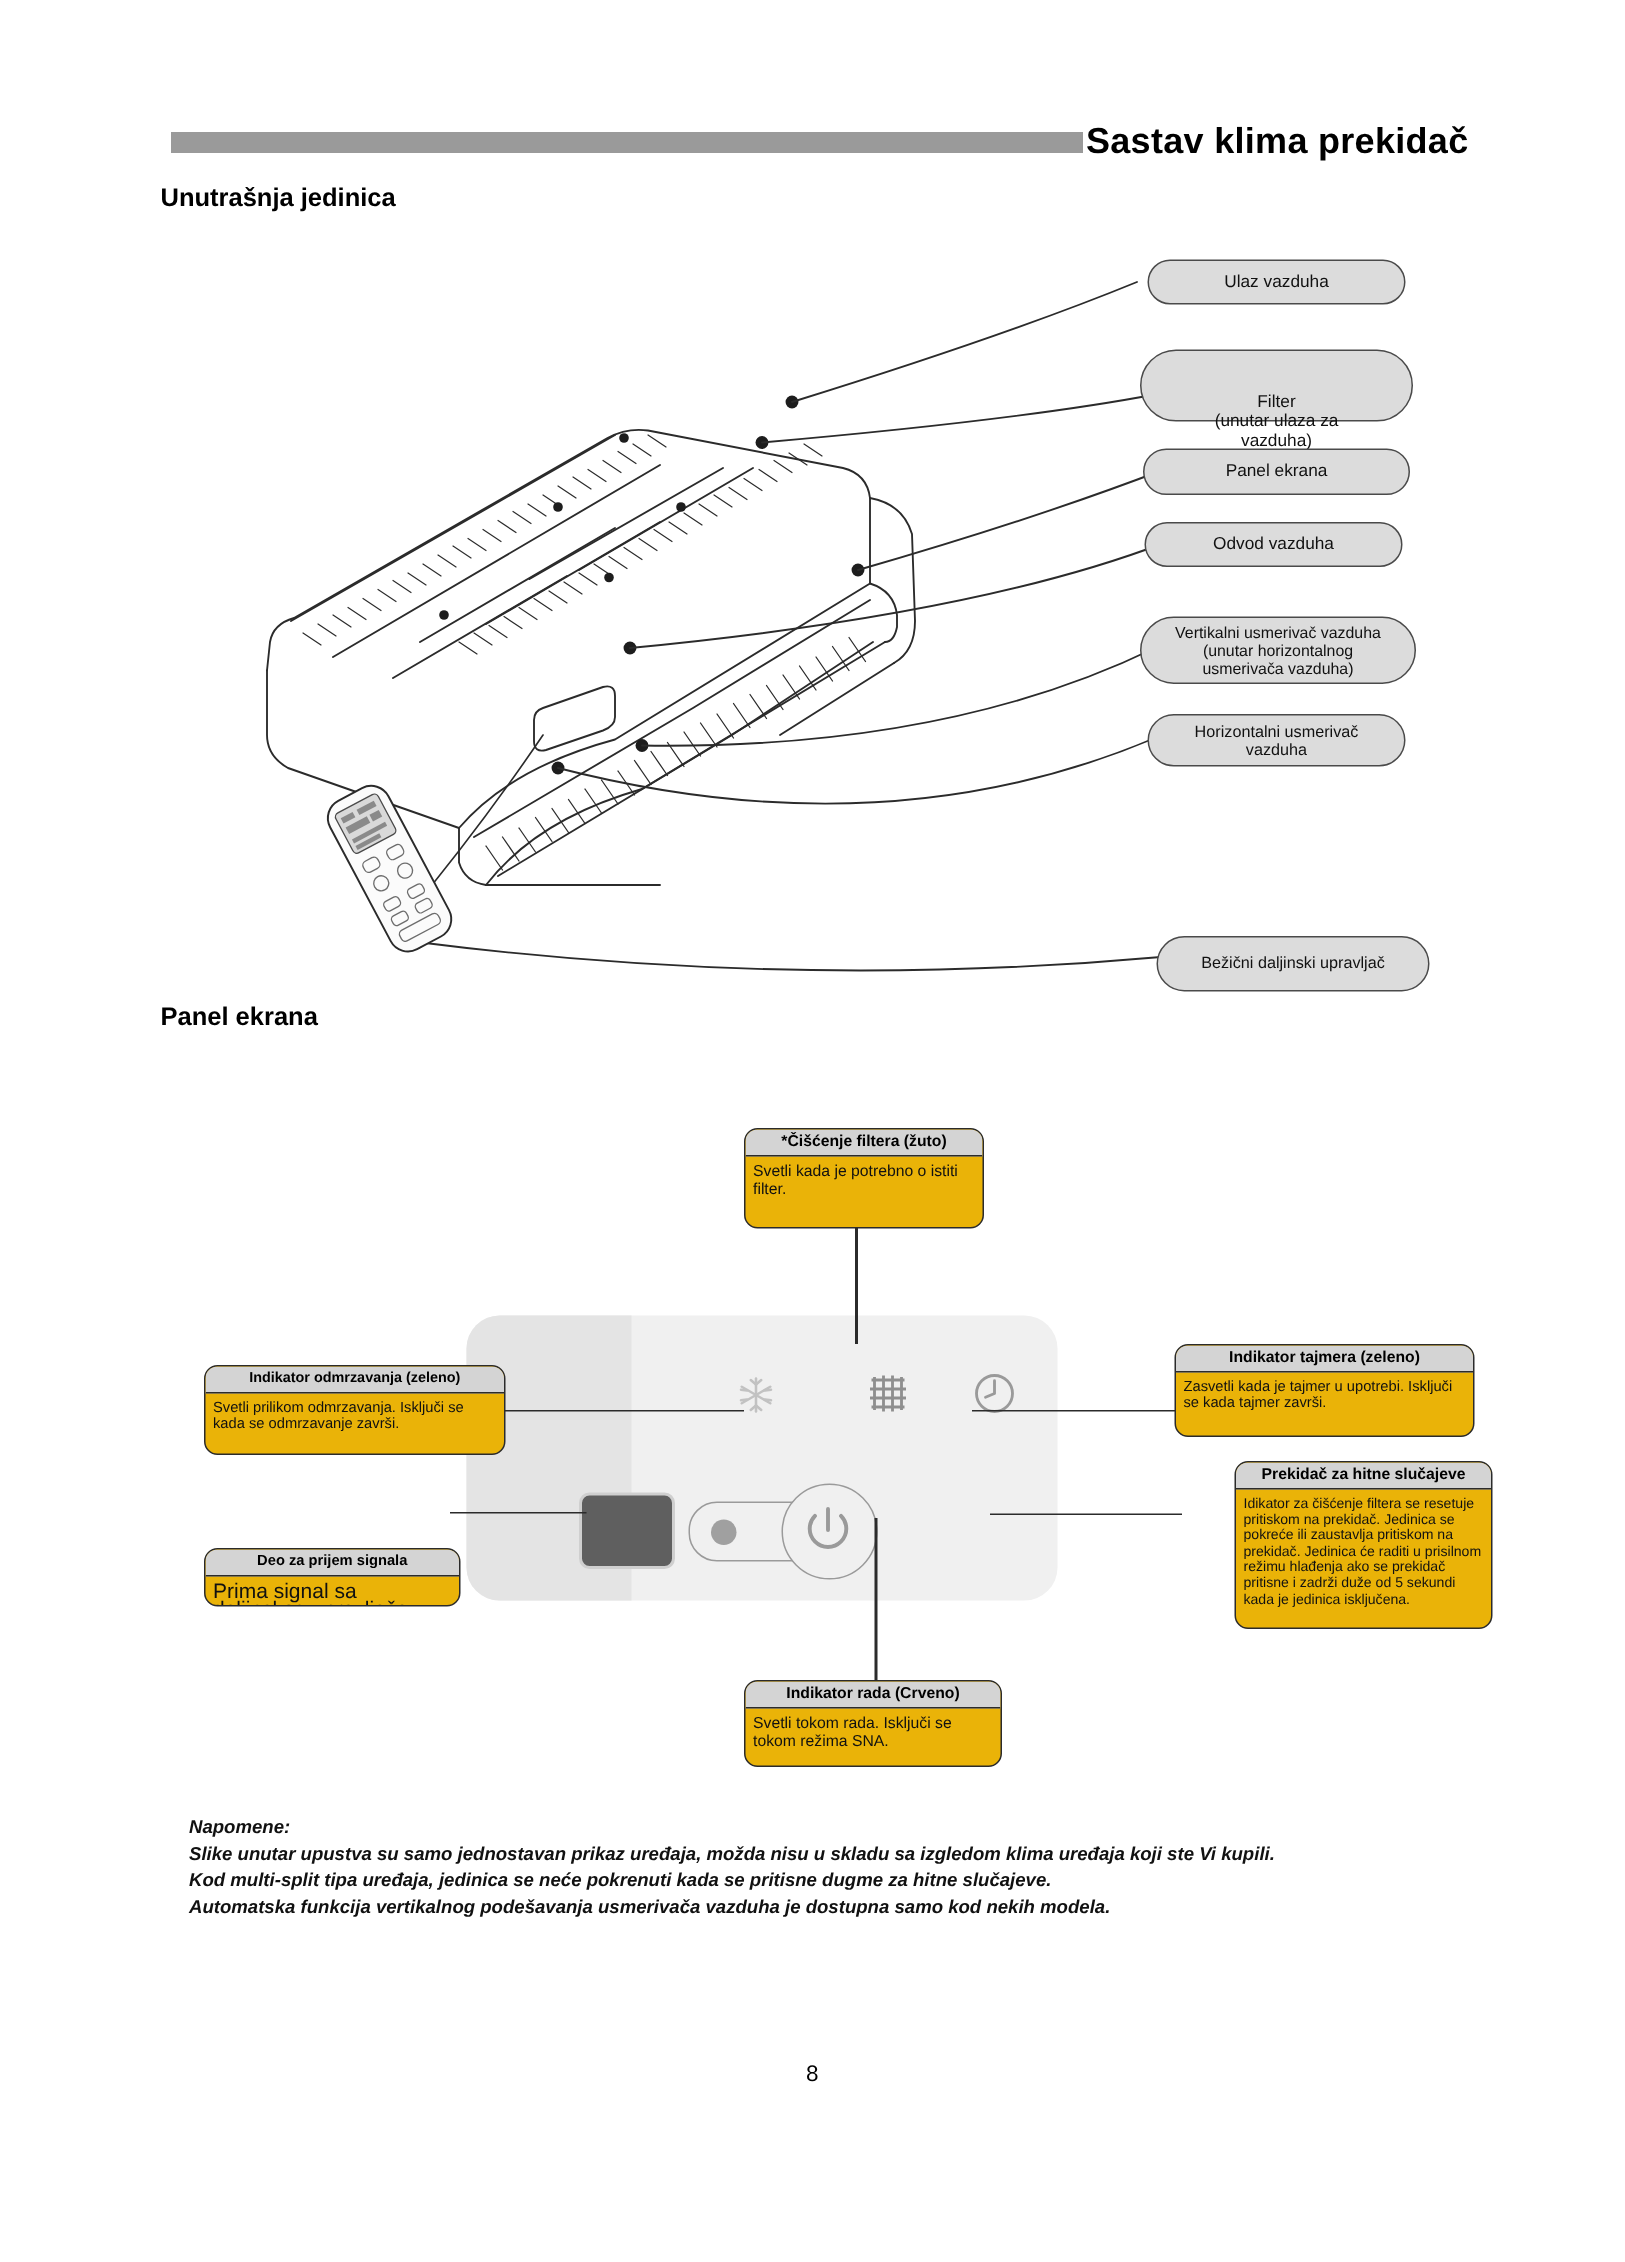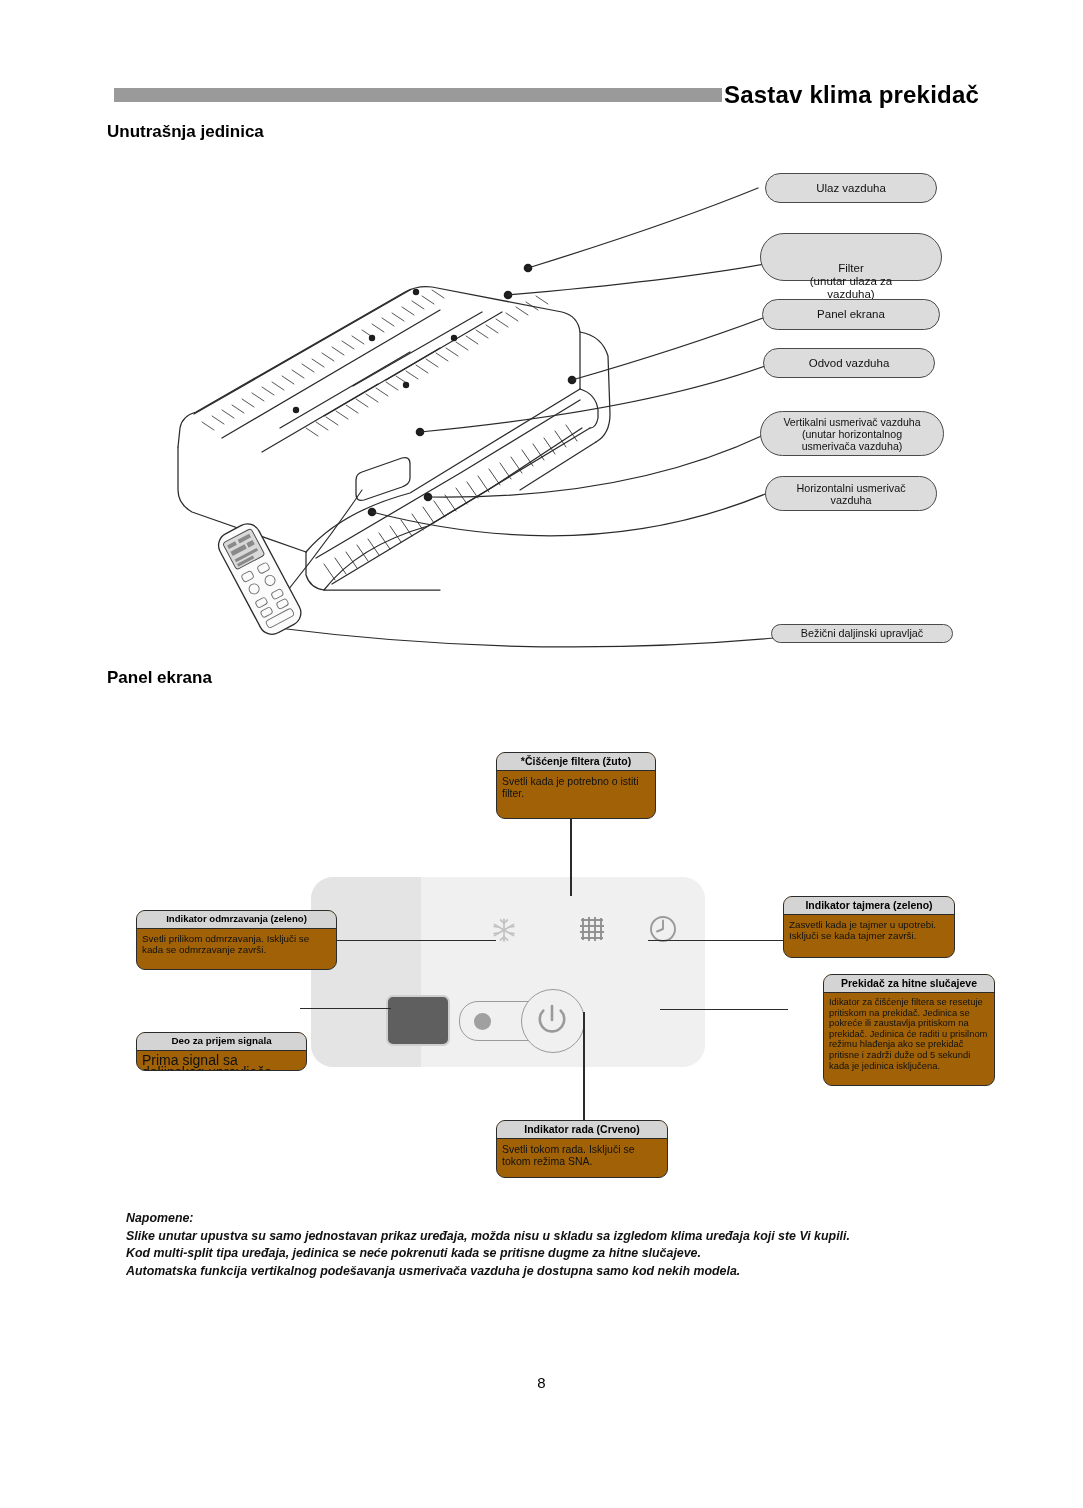--- a/index.html
+++ b/index.html
@@ -279,7 +279,7 @@
 vazduha</span>
   </div>
 
-  <div class="pill" style="left:771px;top:624px;width:182px;height:19px;font-size:10.8px;">
+  <div class="pill" style="left:771px;top:624px;width:182px;height:37px;font-size:10.8px;">
     <span>Bežični daljinski upravljač</span>
   </div>
 

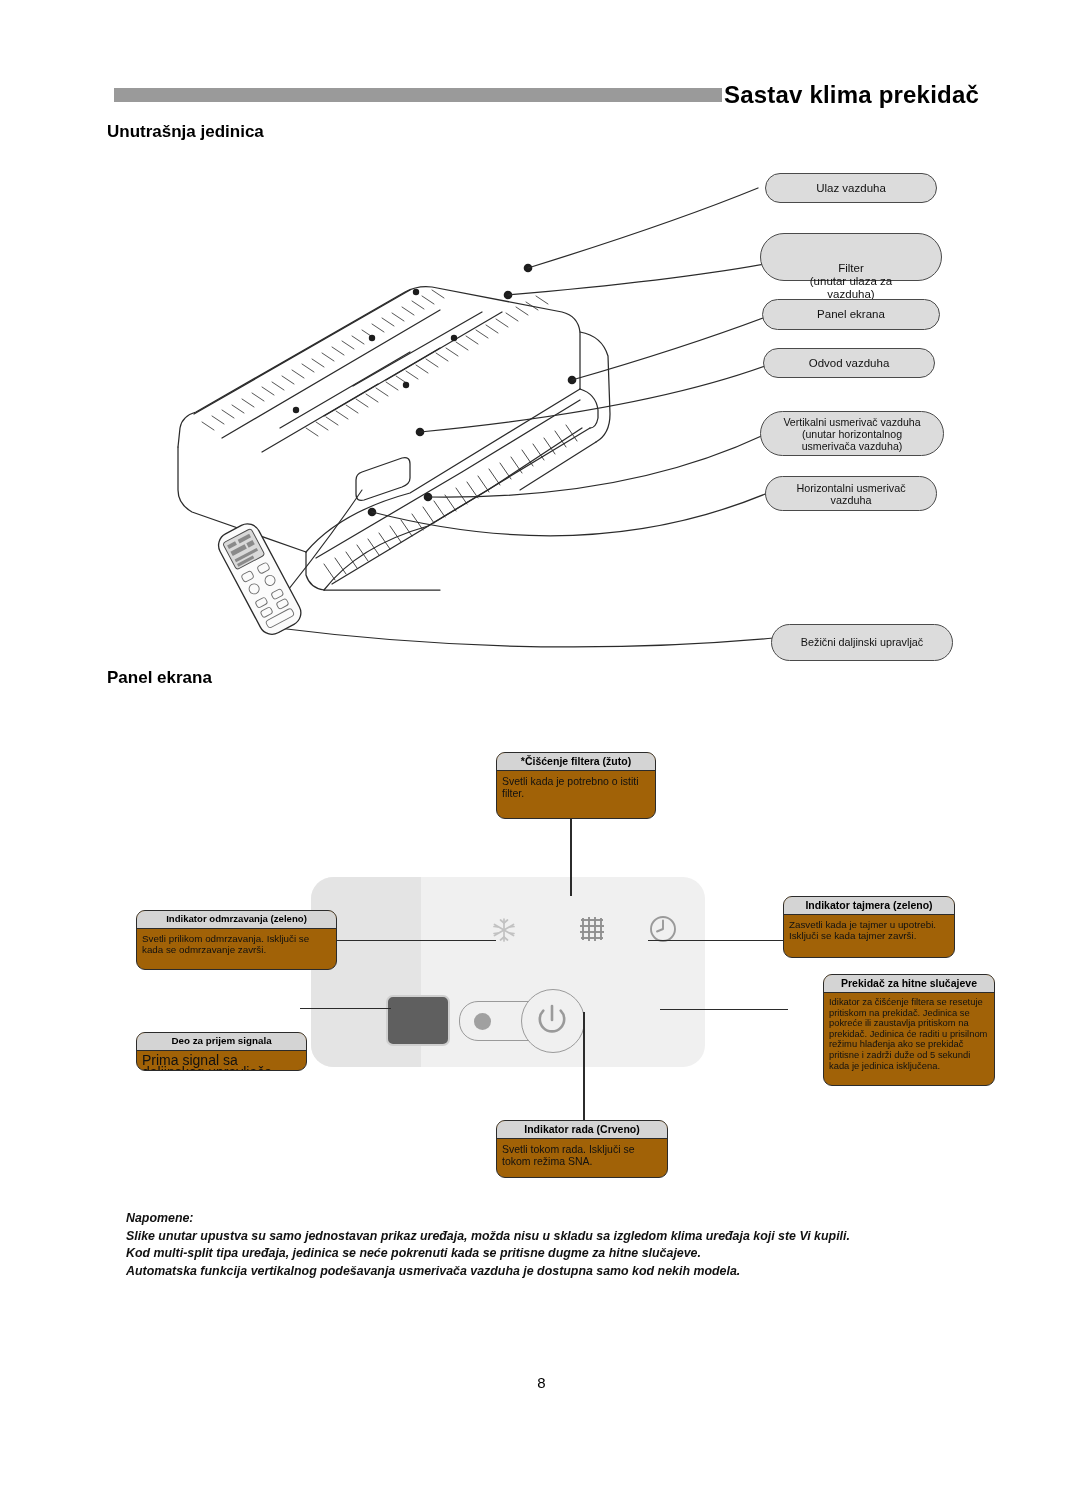--- a/index.html
+++ b/index.html
@@ -27,7 +27,7 @@
 
   
   .box{
-    position:absolute;background:#a16207;border:1.6px solid #2b2b2b;border-radius:9px;
+    position:absolute;background:#eab308;border:1.6px solid #2b2b2b;border-radius:9px;
     box-sizing:border-box;overflow:hidden;
   }
   .box .bx-head{

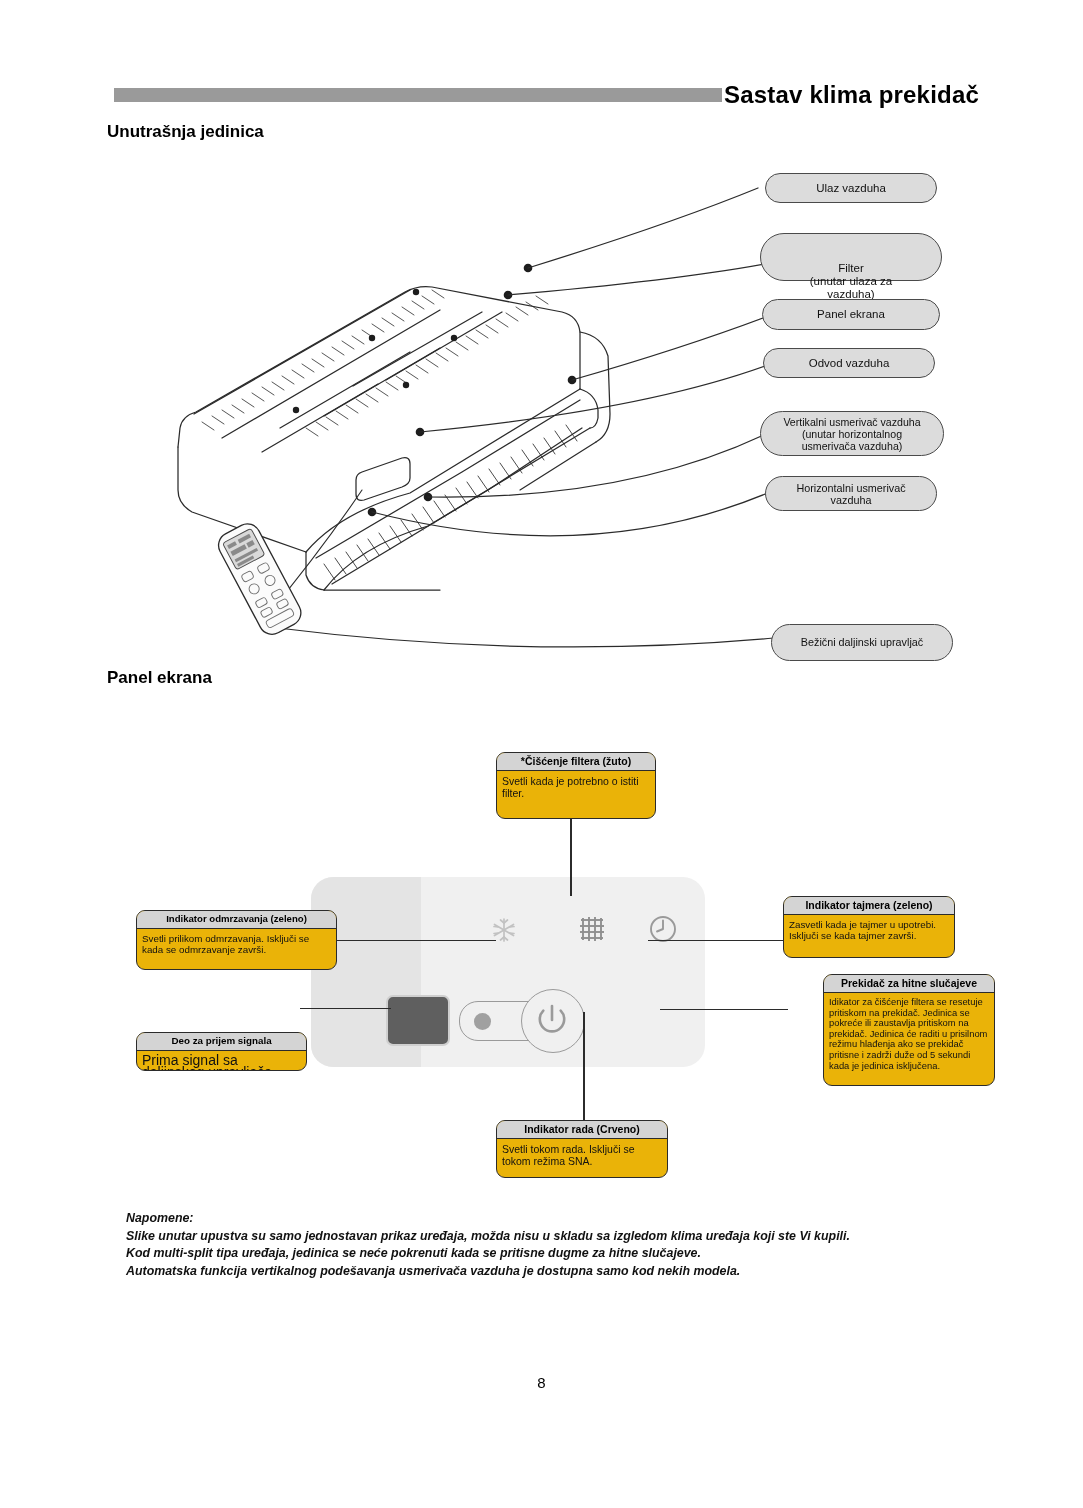--- a/index.html
+++ b/index.html
@@ -364,7 +364,7 @@
     <div class="bx-body" style="font-size:14px;line-height:11.6px;">Prima signal sa daljinskog upravljača.</div>
   </div>
 
-  <div class="box" style="left:783px;top:896px;width:172px;height:62px;">
+  <div class="box" style="left:783px;top:896px;width:200px;height:62px;">
     <div class="bx-head">Indikator tajmera (zeleno)</div>
     <div class="bx-body" style="font-size:9.8px;line-height:11.4px;">Zasvetli kada je tajmer u upotrebi. Isključi se kada tajmer završi.</div>
   </div>

